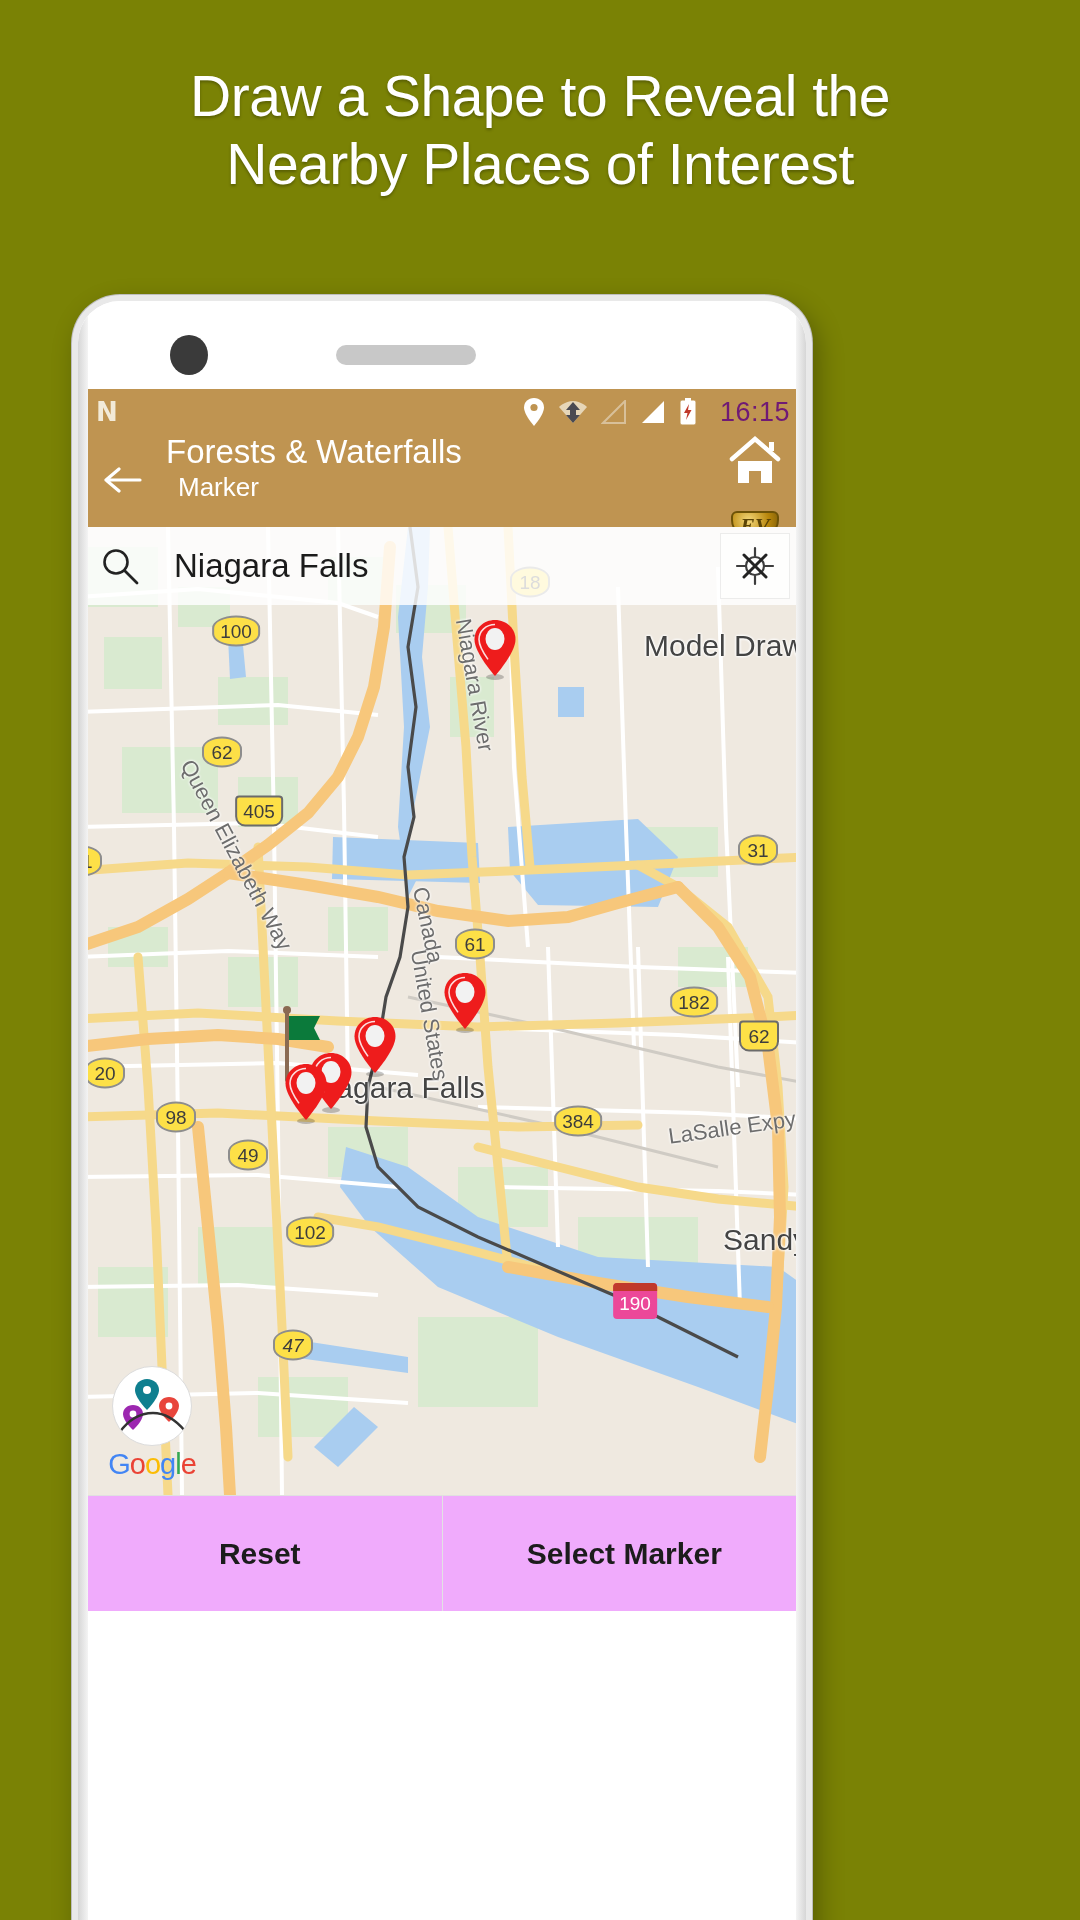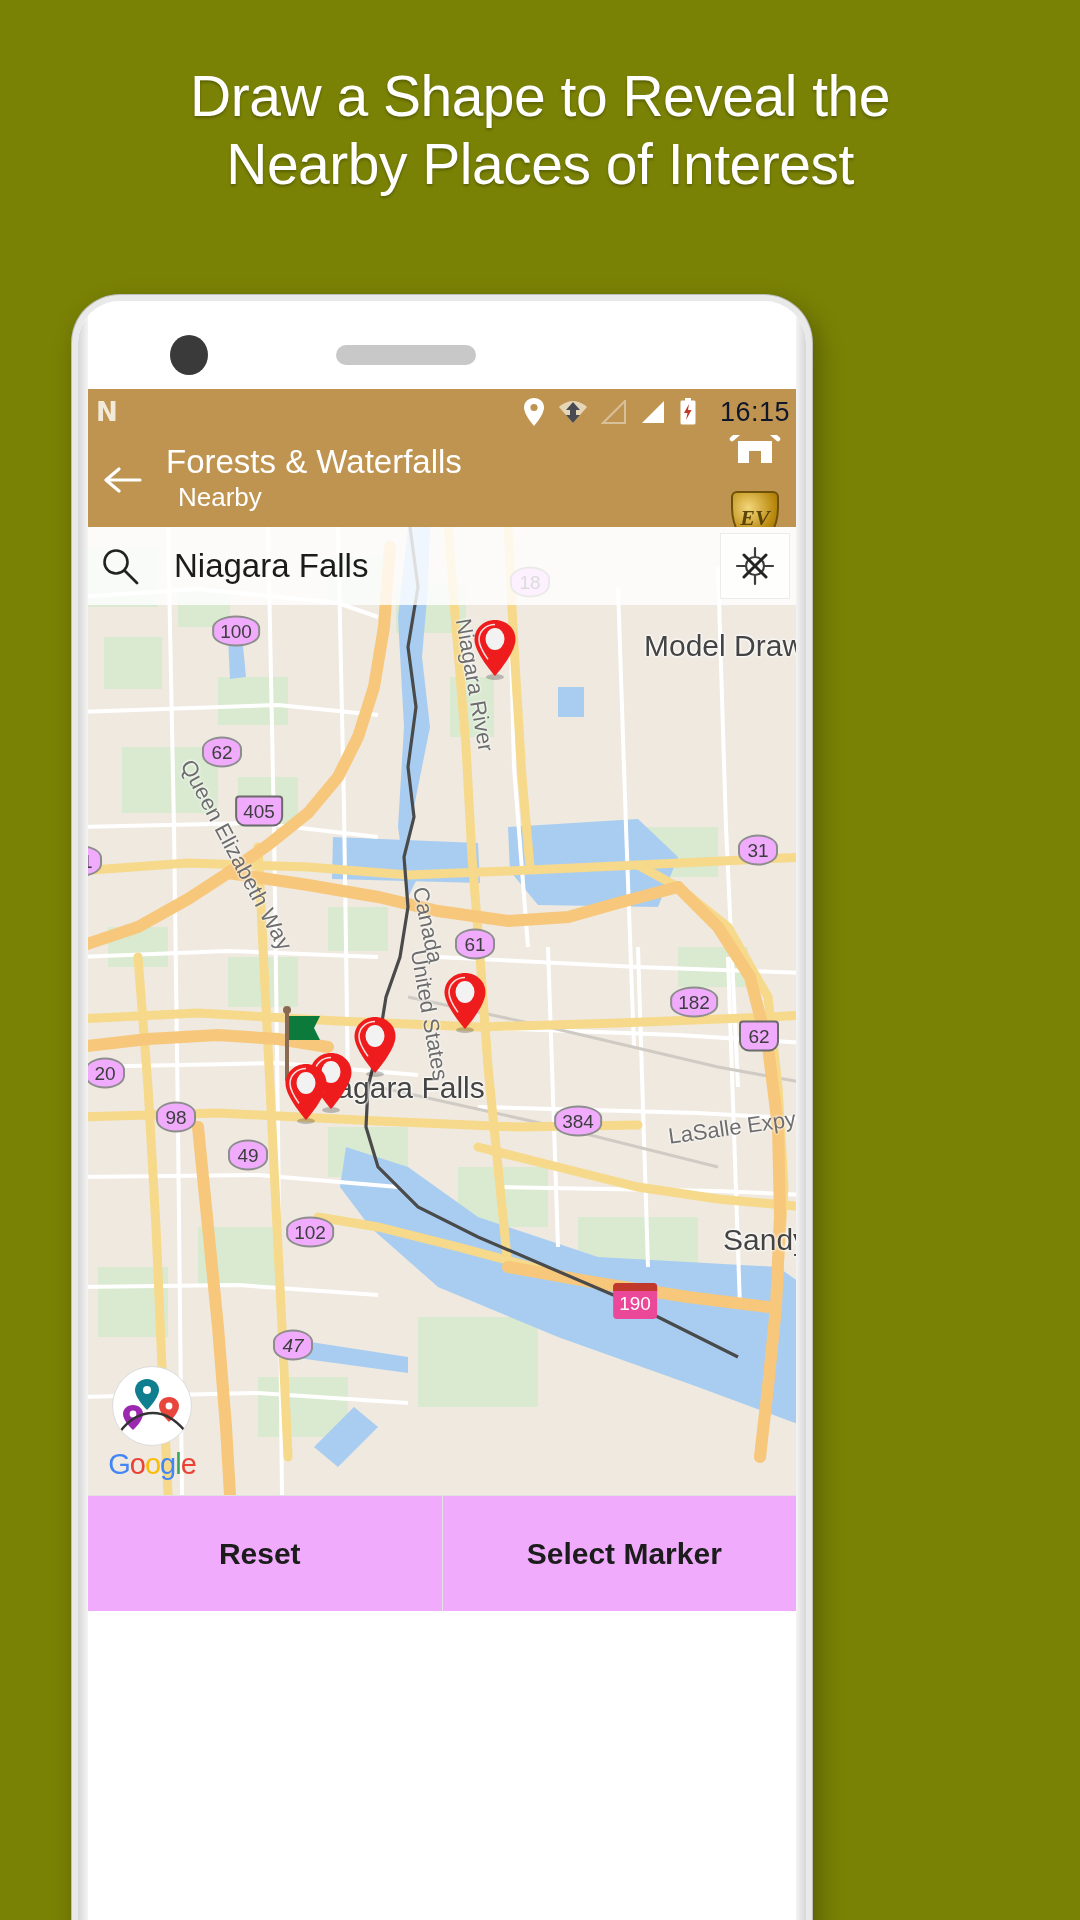--- a/index.html
+++ b/index.html
@@ -90,7 +90,7 @@
   }
   .sb-icon { display: block; }
   .sb-time {
-    font-size: 27px; color: #0f172a; margin-left: 10px; letter-spacing: .5px;
+    font-size: 27px; color: #701a75; margin-left: 10px; letter-spacing: .5px;
   }
 
   

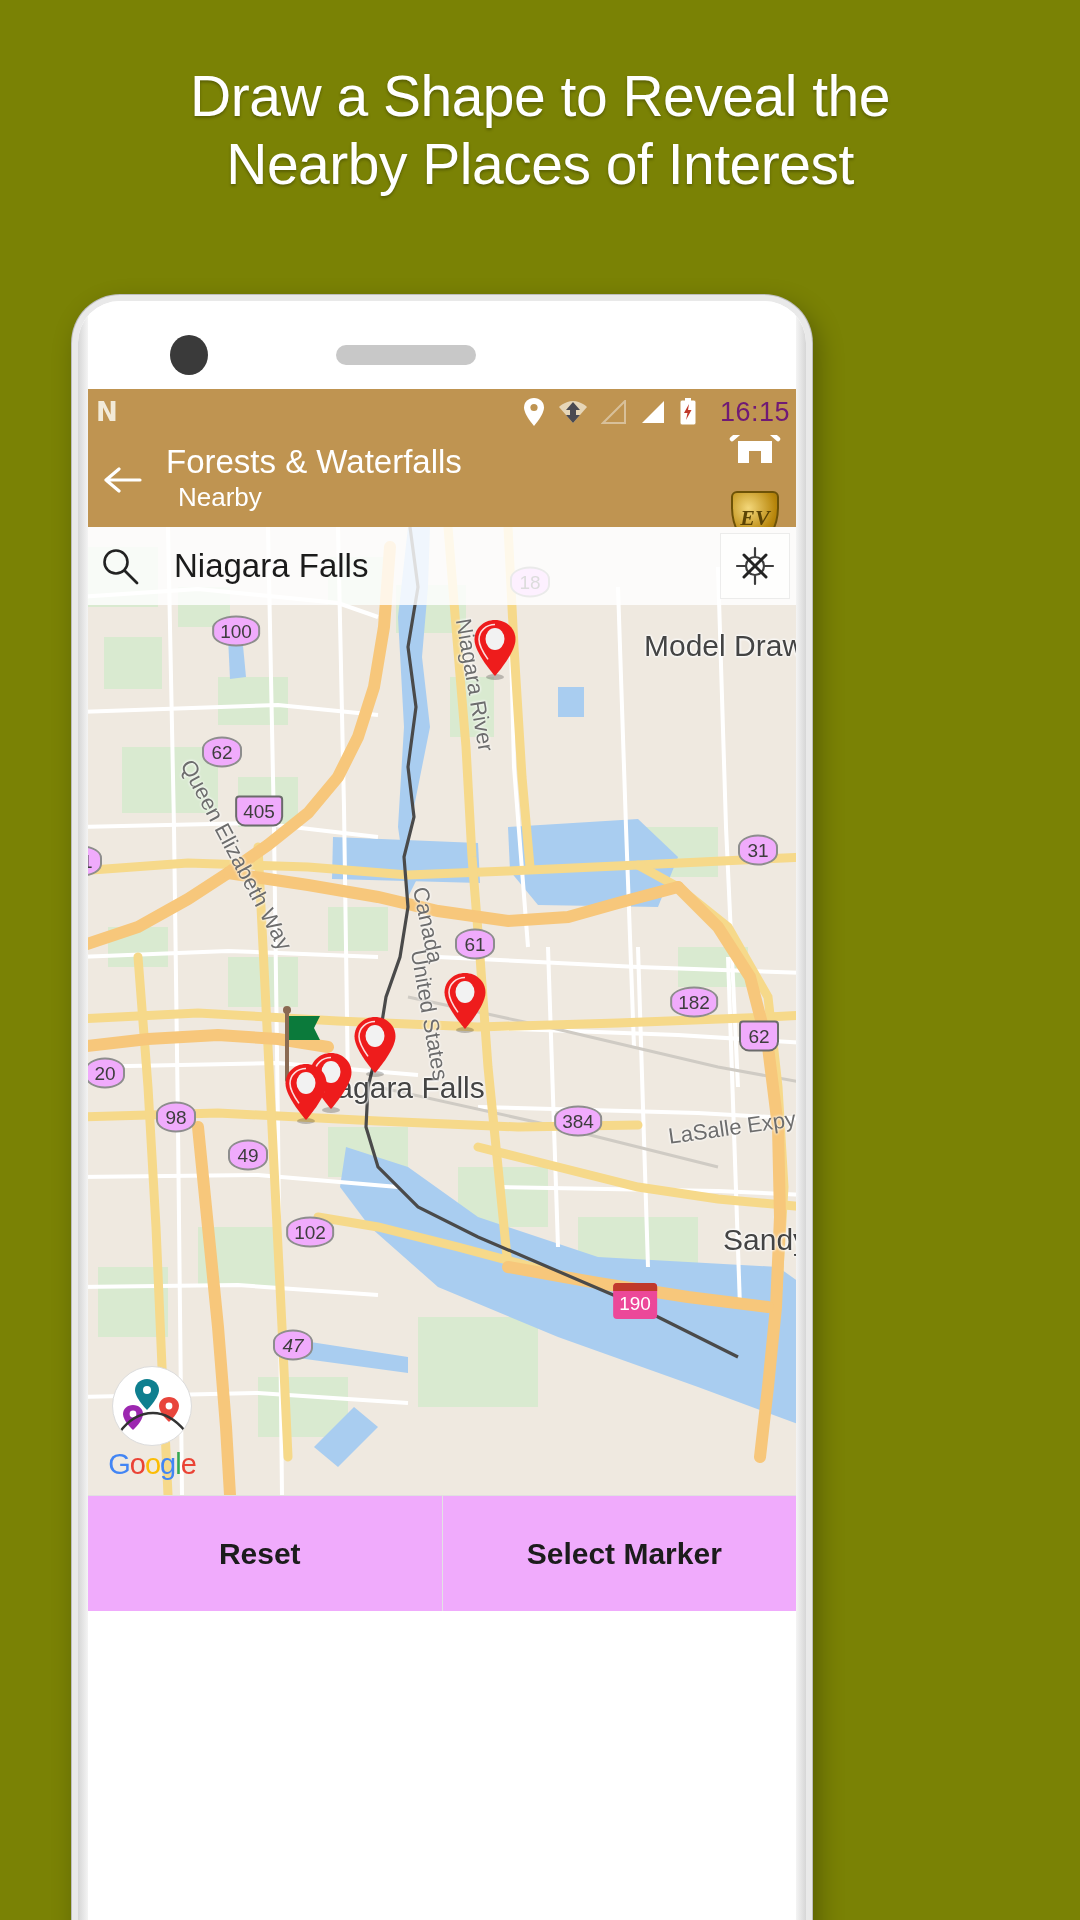--- a/index.html
+++ b/index.html
@@ -97,7 +97,7 @@
   .toolbar {
     height: 92px;
     background: #bf9451;
-    display: flex; align-items: center;
+    display: flex; 
     padding: 0 18px 2px 20px;
     color: #fff;
   }

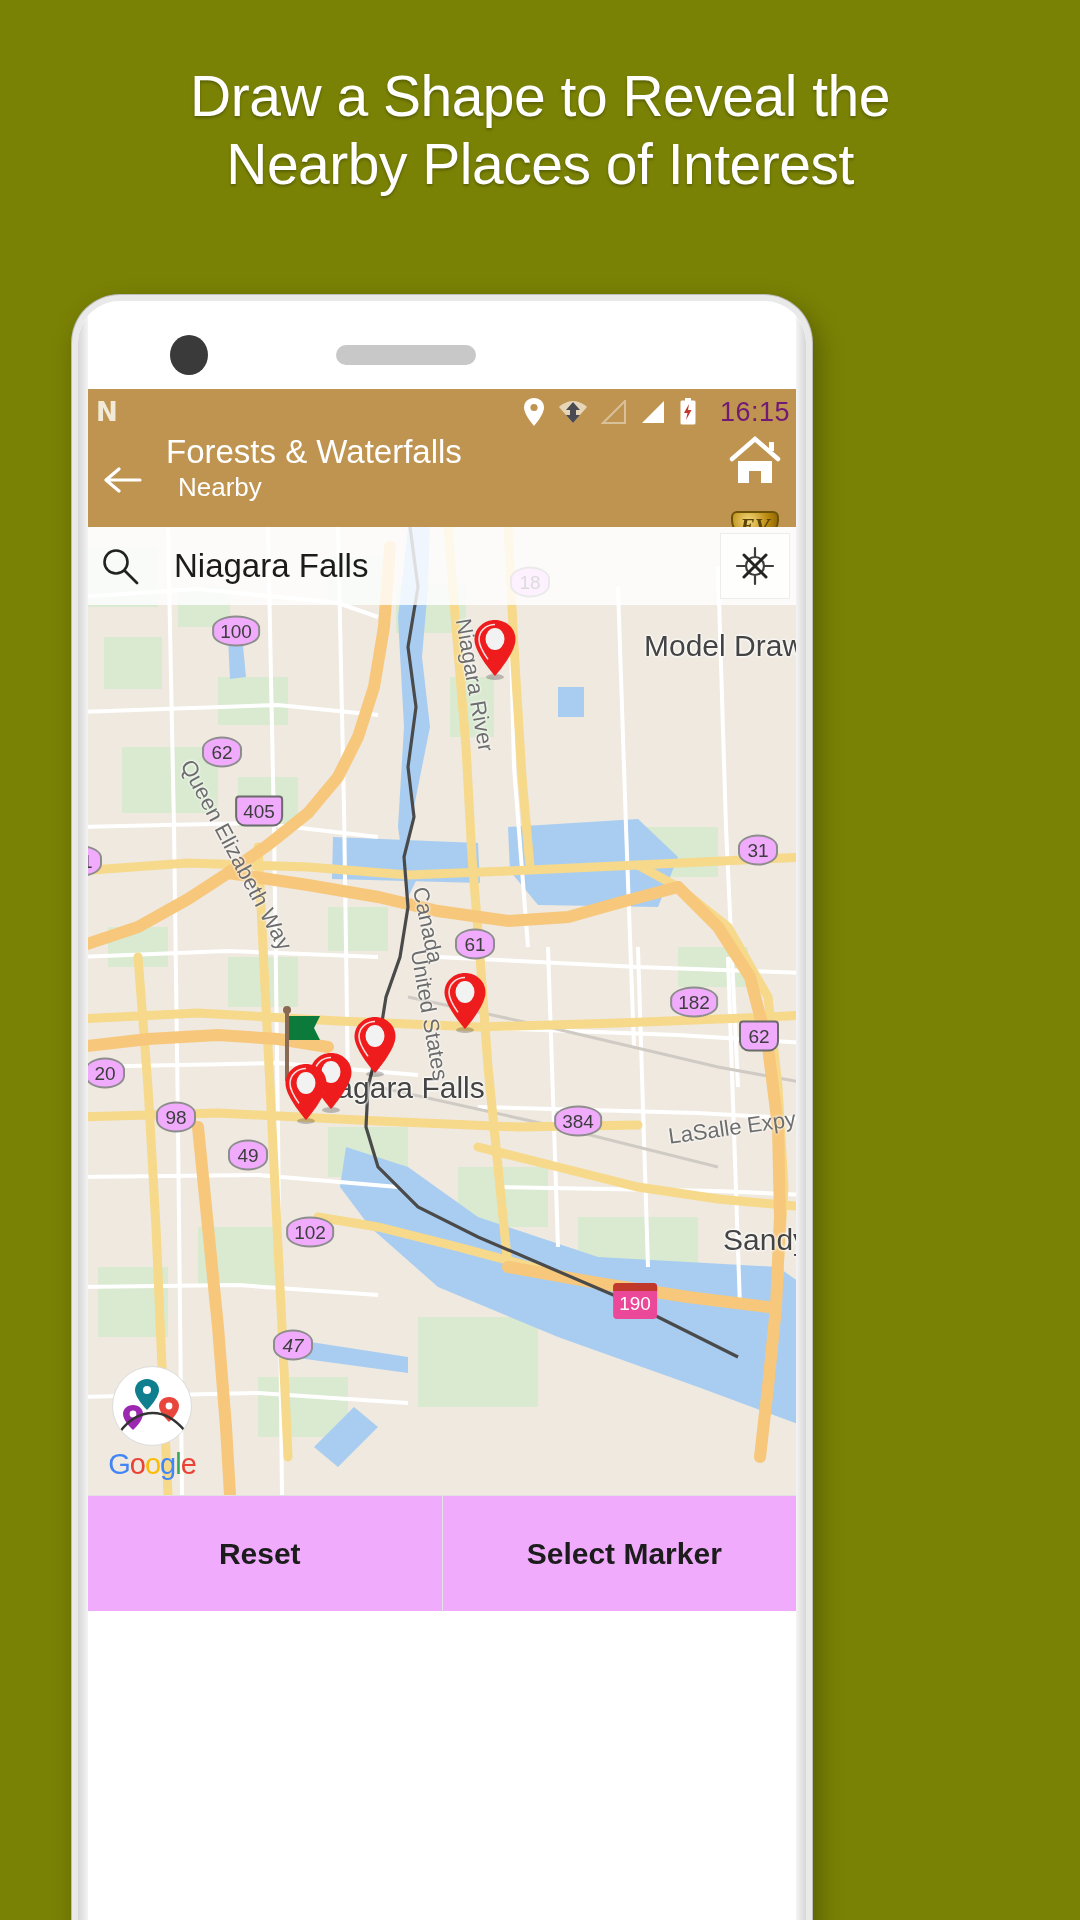--- a/index.html
+++ b/index.html
@@ -272,7 +272,7 @@
       </div>
       <div class="tb-titles">
         <div class="tb-title">Forests &amp; Waterfalls</div>
-        <div class="tb-sub">Nearby</div>
+        <div class="tb-sub">Marker</div>
       </div>
       <div class="tb-actions">
         <div>

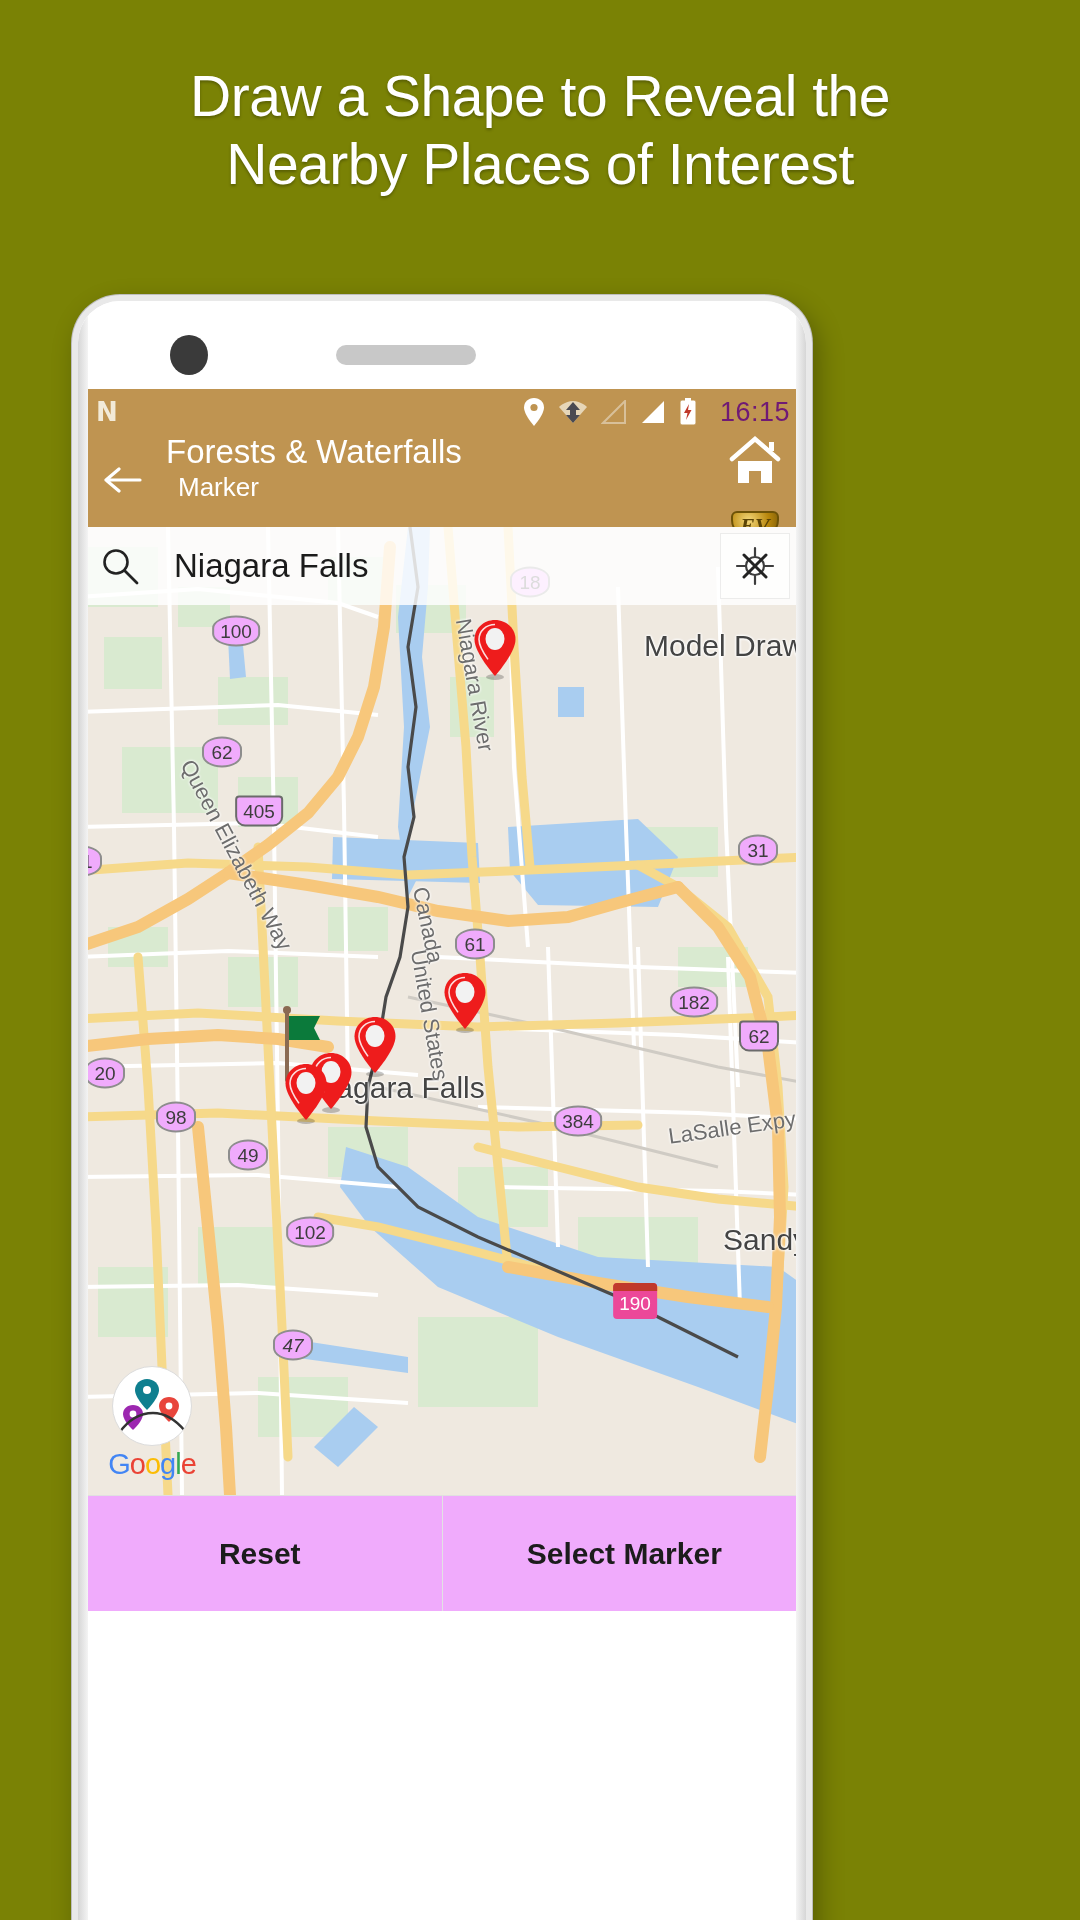--- a/index.html
+++ b/index.html
@@ -178,7 +178,7 @@
   .map-label.big { font-size: 30px; color: #444; }
   .shield {
     position: absolute; z-index: 12;
-    background: #f0abfc; border: 2px solid #8d8d8d; border-radius: 5px;
+    background: #fde047; border: 2px solid #8d8d8d; border-radius: 5px;
     font-size: 19px; color: #3d3d3d; line-height: 1;
     padding: 4px 6px; font-family: "Liberation Sans", sans-serif;
     transform: translate(-50%,-50%);

